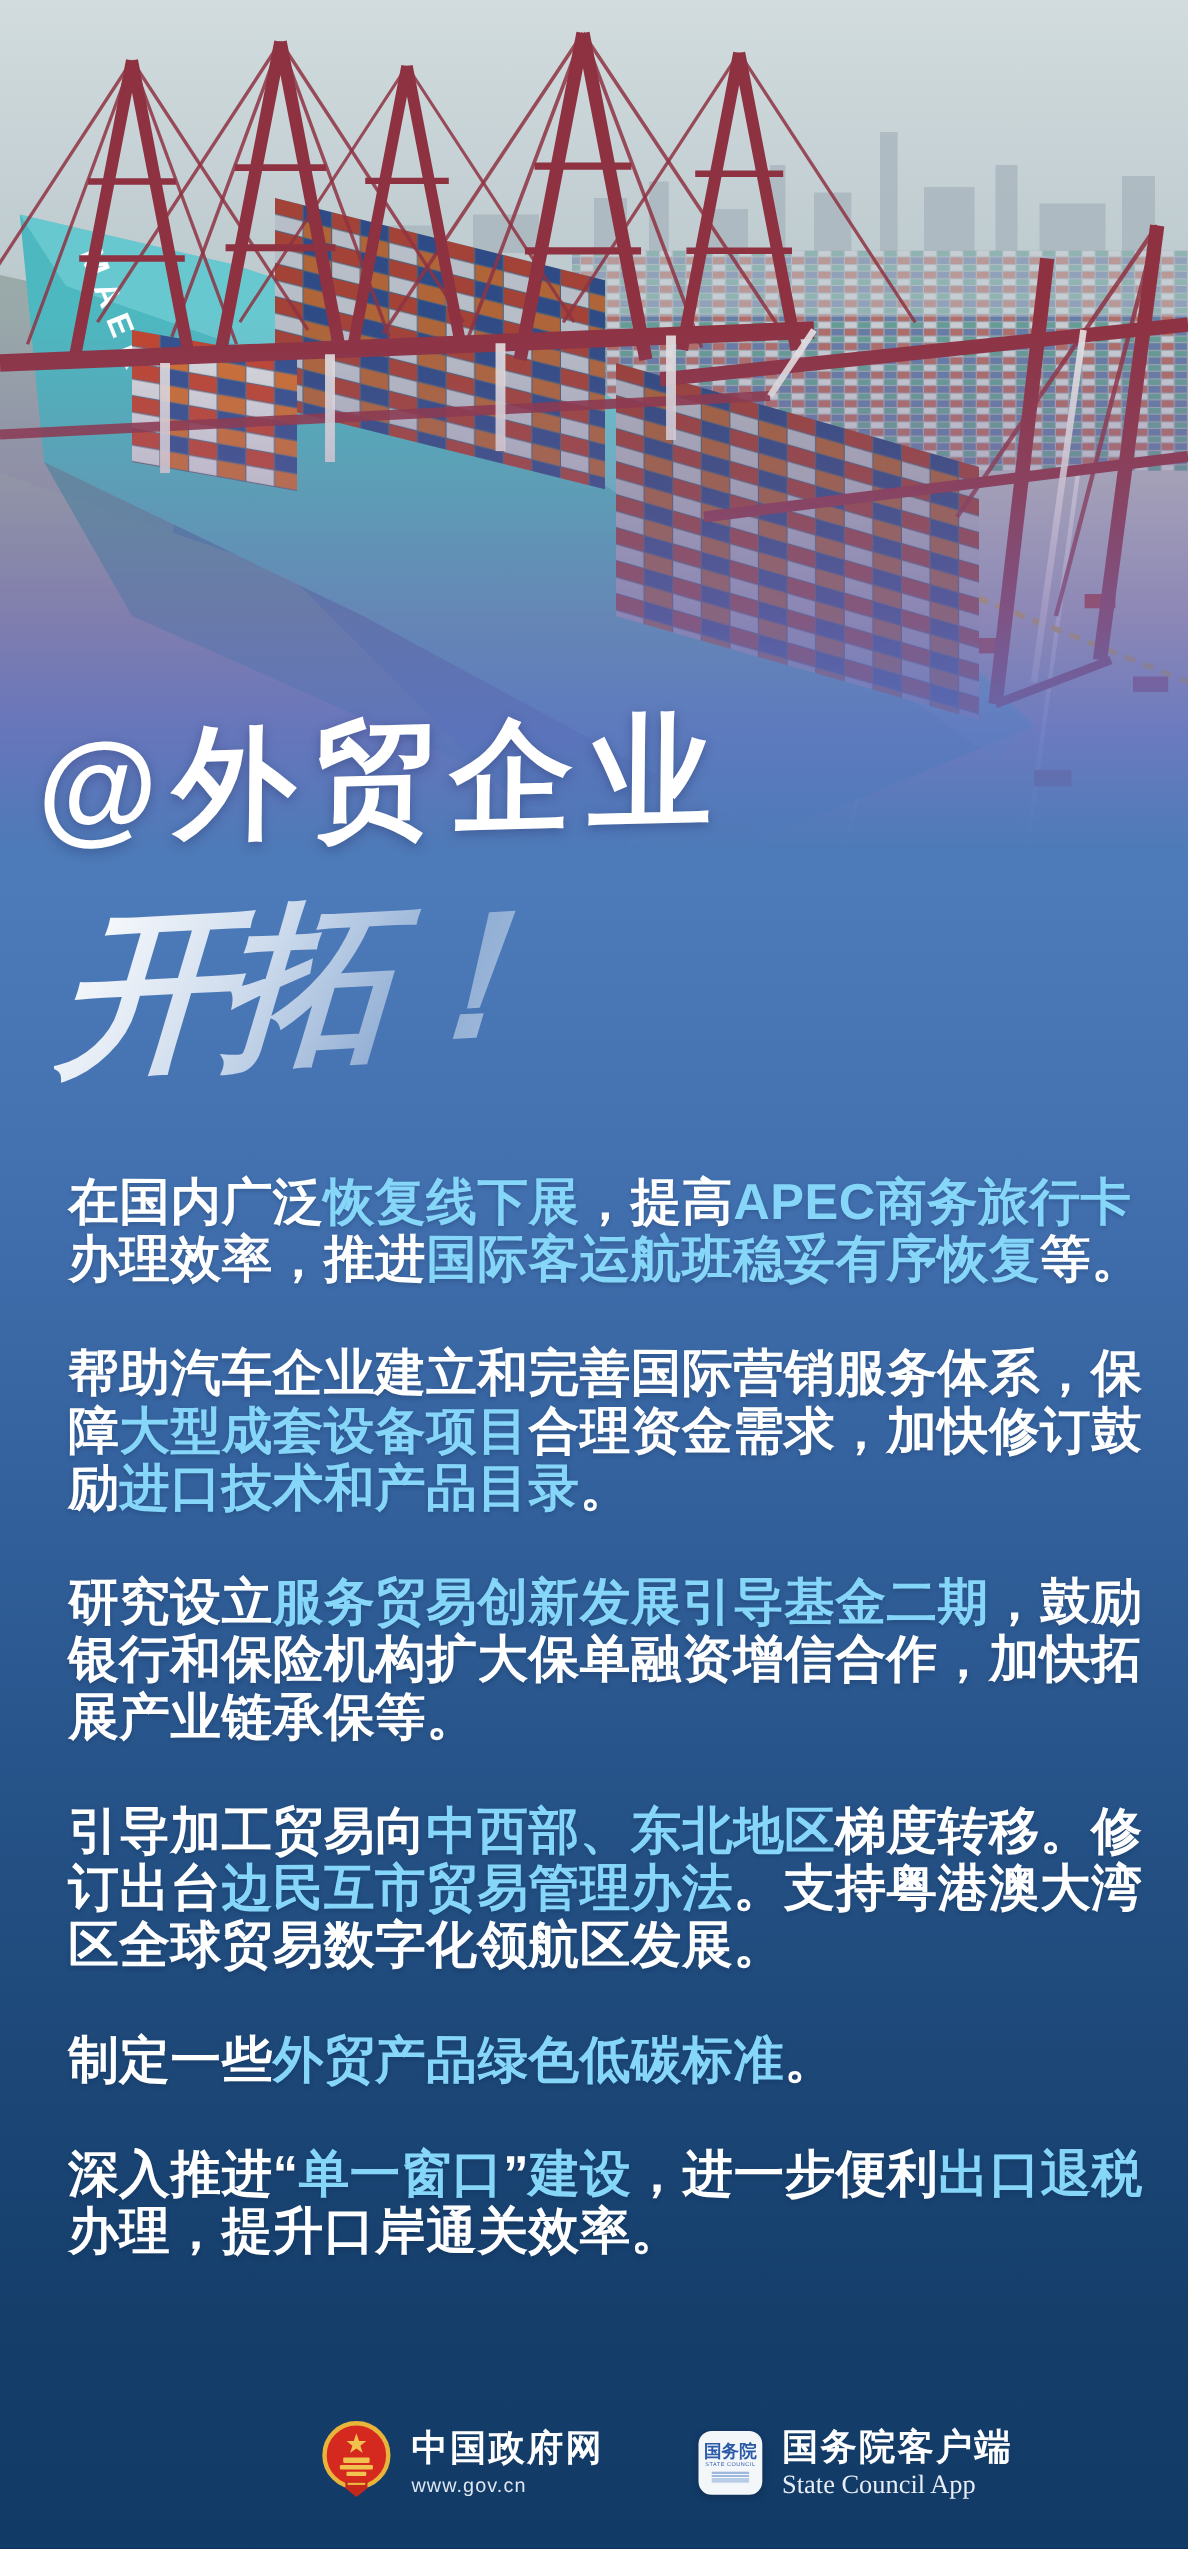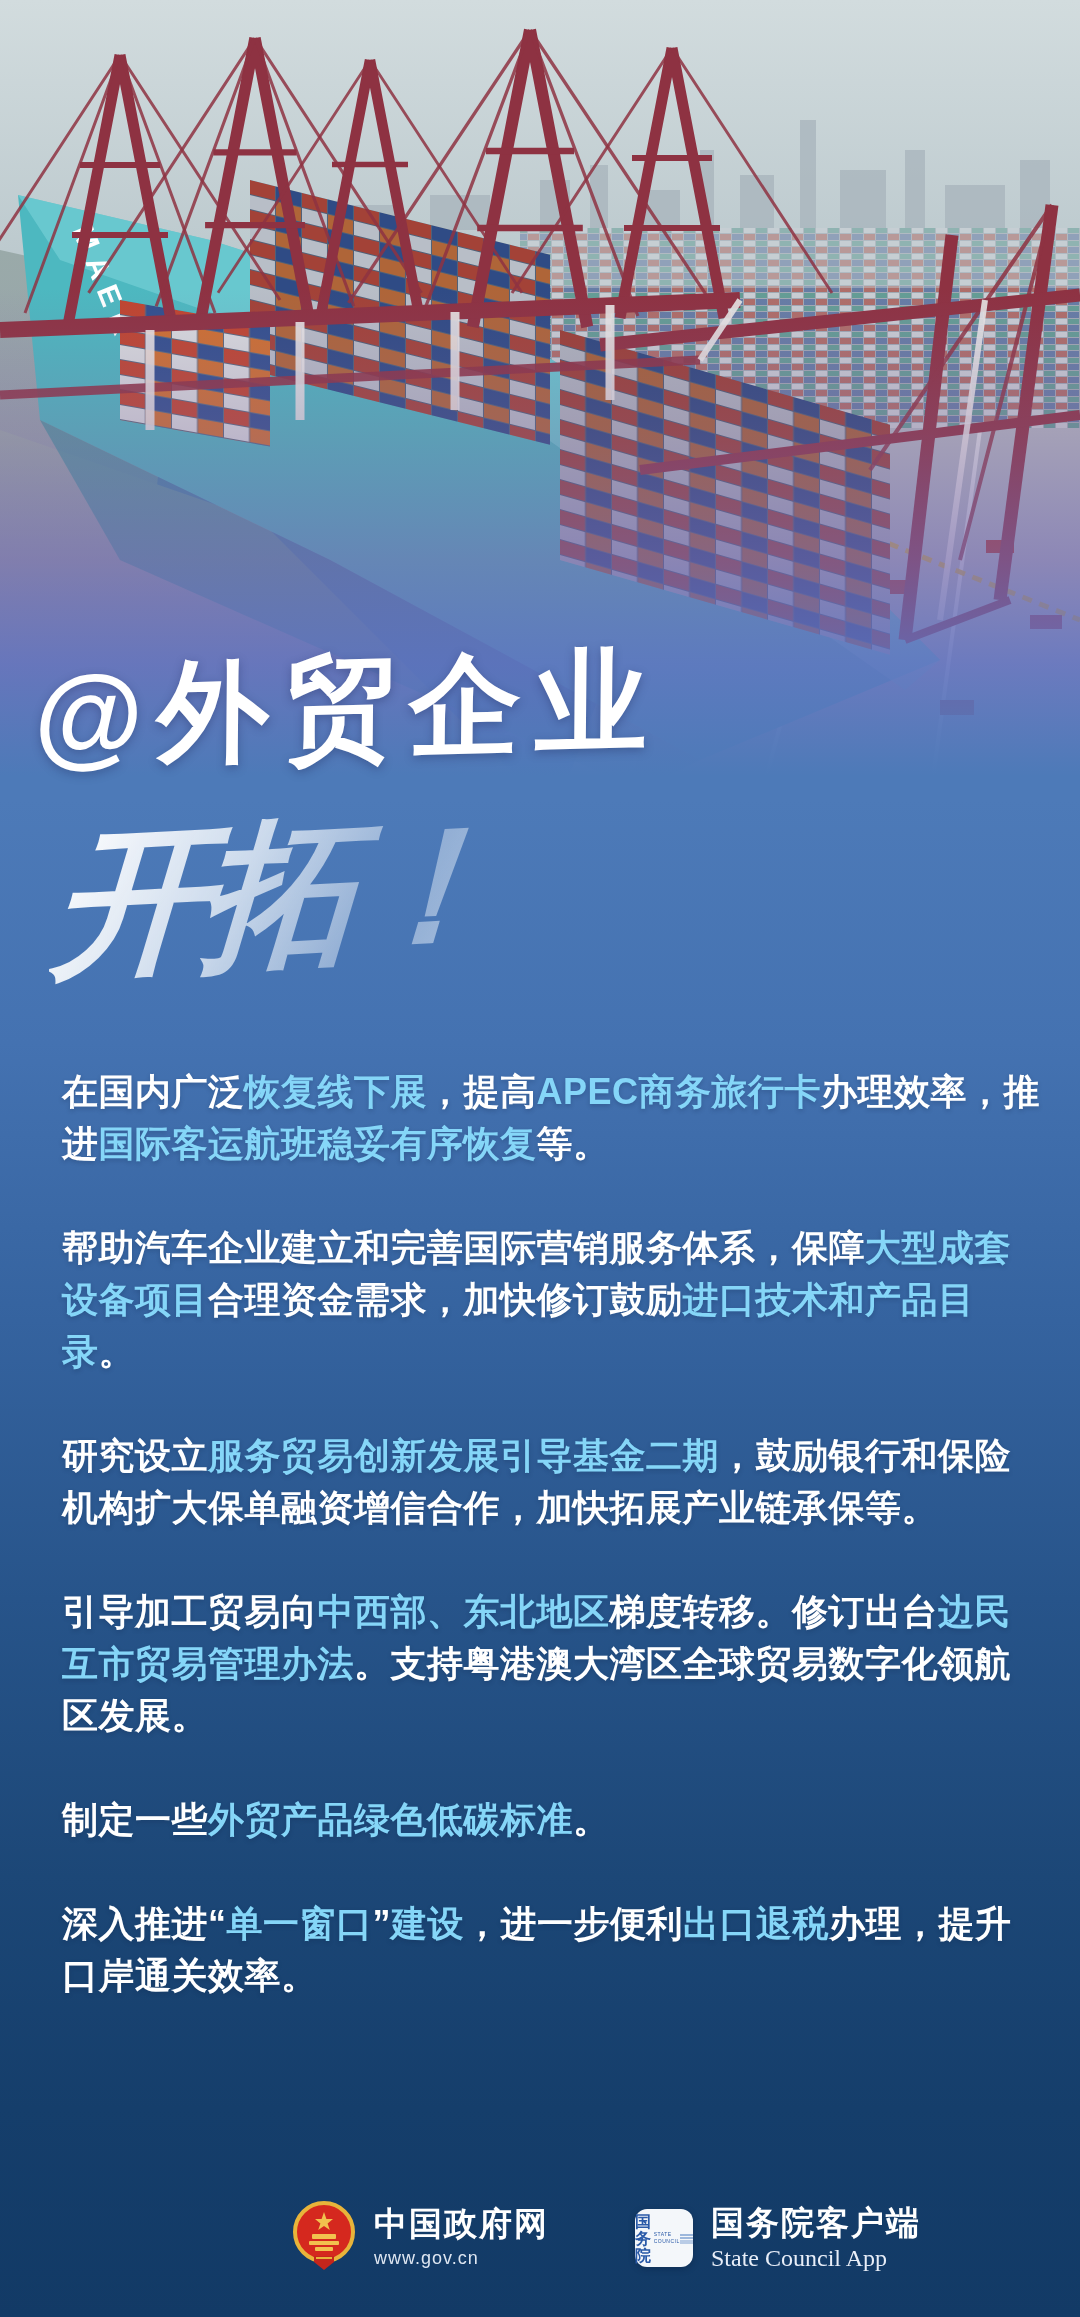--- a/index.html
+++ b/index.html
@@ -54,7 +54,7 @@
   }
   .policy p{
     margin:0 0 52px 0;
-    font-size:36px;line-height:52px;font-weight:700;
+    font-size:46px;line-height:52px;font-weight:700;
     letter-spacing:.5px;color:var(--body-text);
     text-shadow:0 2px 4px rgba(15,35,70,.25);
   }

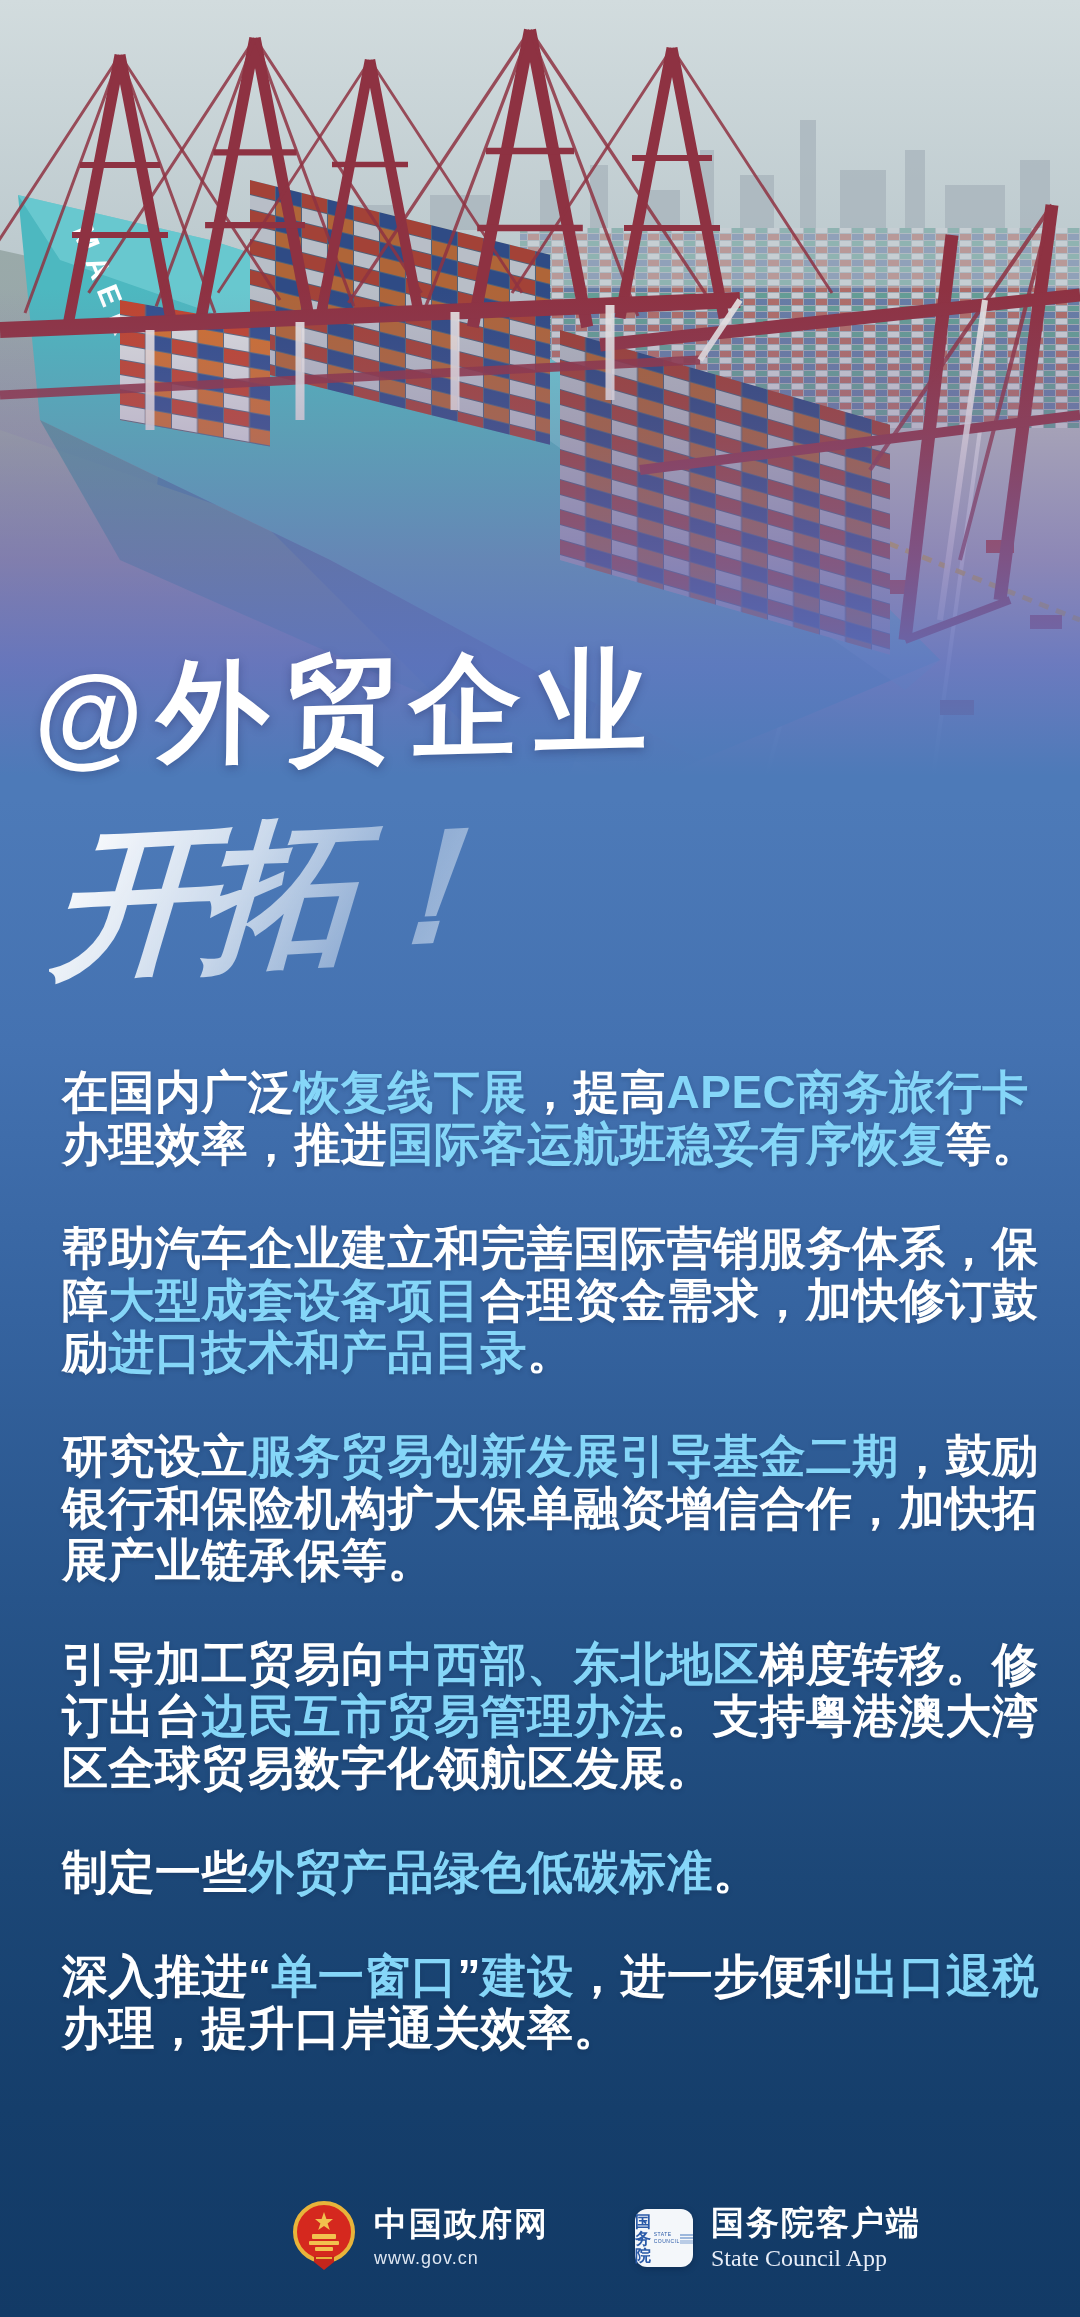--- a/index.html
+++ b/index.html
@@ -68,7 +68,7 @@
   .logo-sub-serif{font-family:"Liberation Serif","DejaVu Serif",serif;font-size:24px;color:#e8eef8;line-height:30px;}
   .app-icon{
     width:58px;height:58px;background:#f4f7fa;border-radius:12px;
-    display:flex;flex-direction:row;align-items:center;justify-content:center;
+    display:flex;flex-direction:column;align-items:center;justify-content:center;
     box-shadow:0 2px 6px rgba(10,25,55,.35);
   }
   .app-icon .zh{font-size:16px;font-weight:700;color:#2a5aa8;line-height:17px;}

